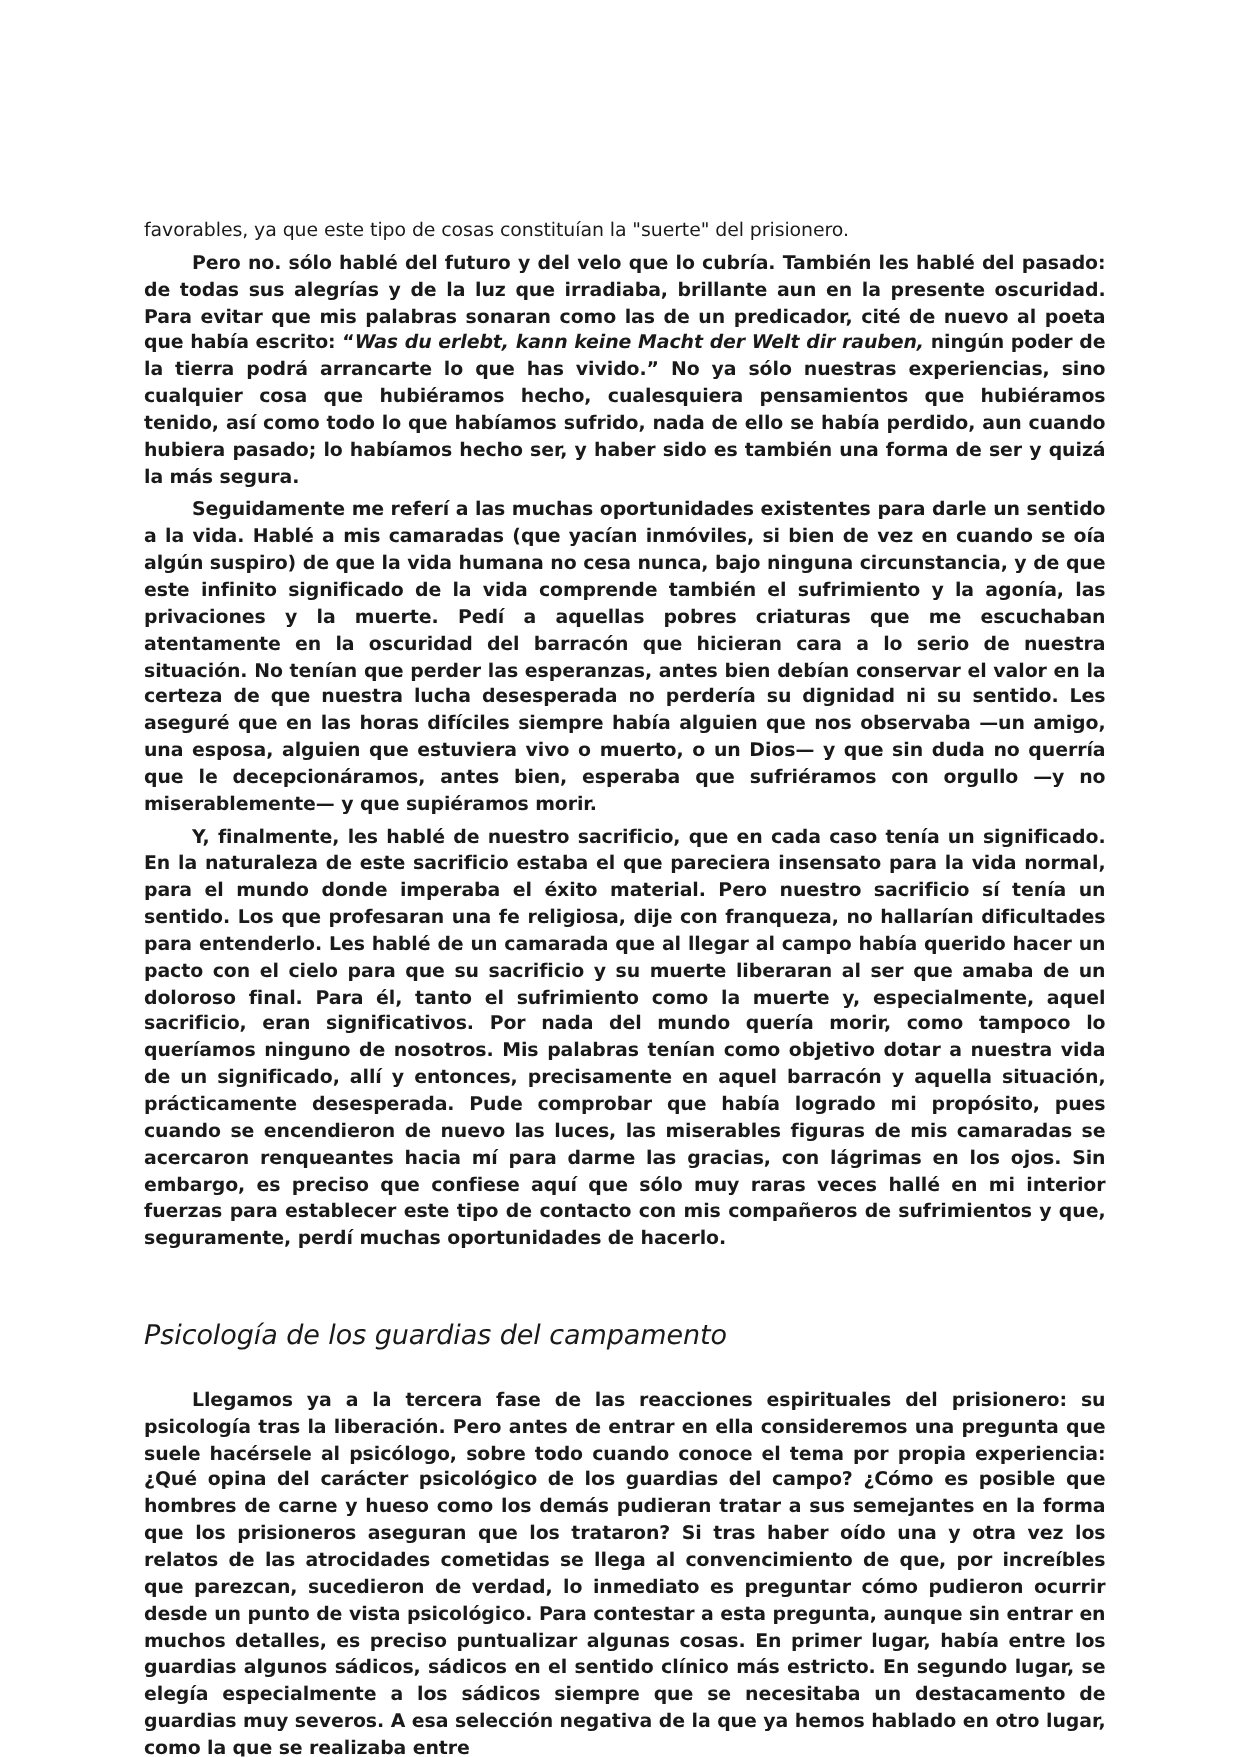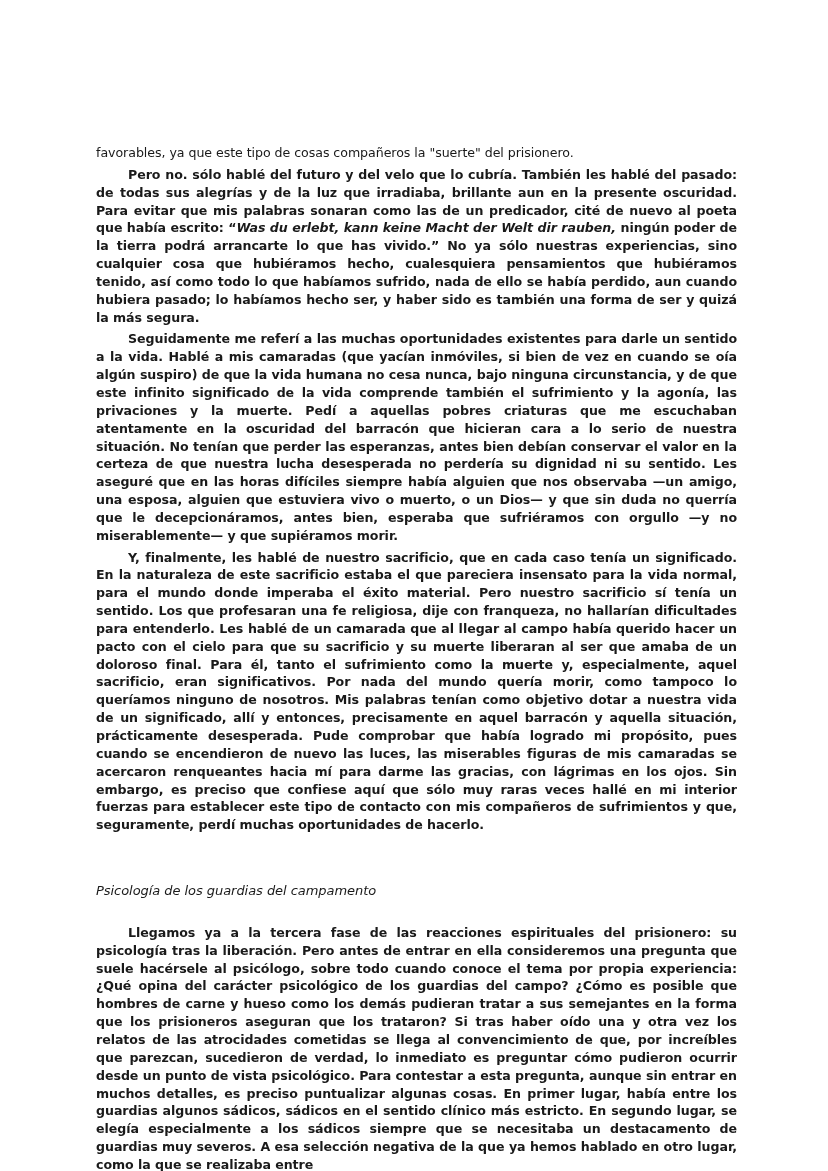--- a/index.html
+++ b/index.html
@@ -32,7 +32,7 @@
 <body>
 
 <div class="page">
-  <p class="cont">favorables, ya que este tipo de cosas compañeros la "suerte" del prisionero.</p>
+  <p class="cont">favorables, ya que este tipo de cosas constituían la "suerte" del prisionero.</p>
 
   <p class="ind"><span>Pero no. sólo hablé del futuro y del velo que lo cubría. También les hablé del pasado: de todas sus alegrías y de la luz que irradiaba, brillante aun en la presente oscuridad. Para evitar que mis palabras sonaran como las de un predicador, cité de nuevo al poeta que había escrito: “</span><em>Was du erlebt, kann keine Macht der Welt dir rauben,</em><span> ningún poder de la tierra podrá arrancarte lo que has vivido.” No ya sólo nuestras experiencias, sino cualquier cosa que hubiéramos hecho, cualesquiera pensamientos que hubiéramos tenido, así como todo lo que habíamos sufrido, nada de ello se había perdido, aun cuando hubiera pasado; lo habíamos hecho ser, y haber sido es también una forma de ser y quizá la más segura.</span></p>
 

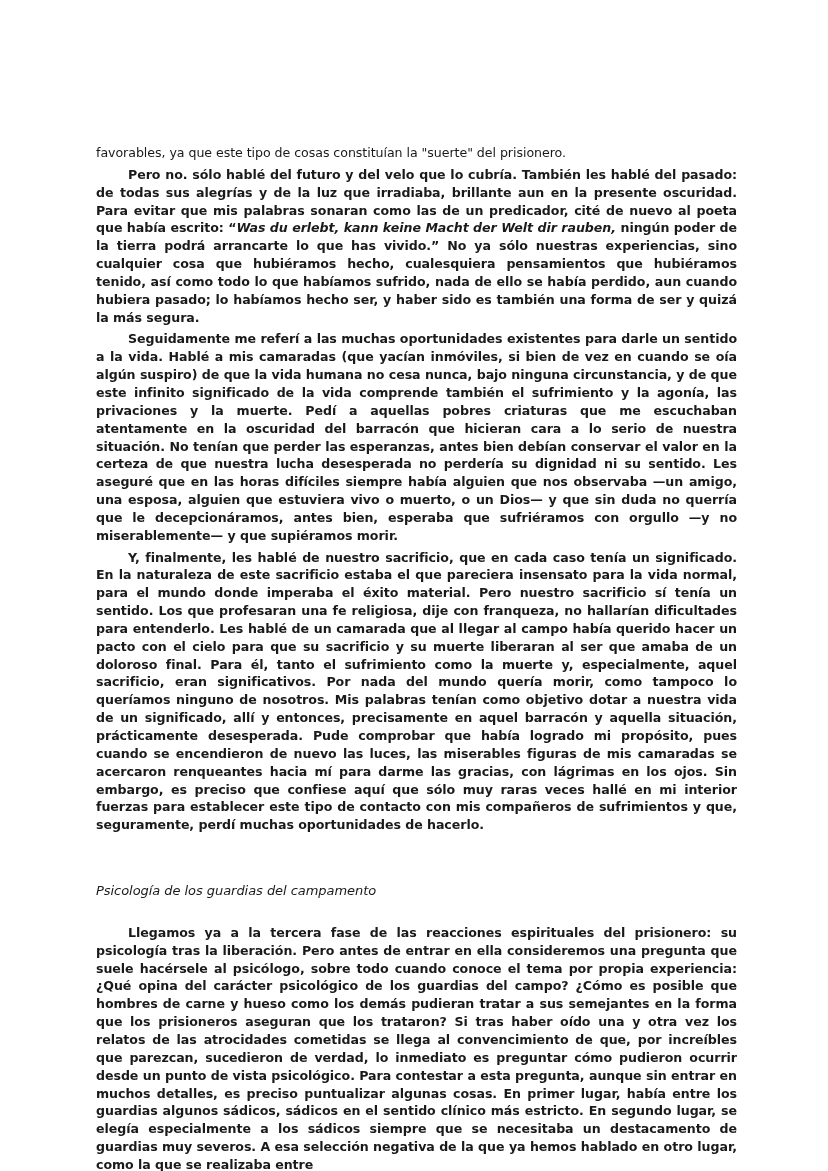--- a/index.html
+++ b/index.html
@@ -22,7 +22,7 @@
     .page em { font-style: italic; }
     .heading {
       font-style: italic;
-      font-size: 13px;
+      font-size: 18px;
       margin: 48px 0 24px 0 !important;
       text-align: left;
       color: #1a1a1a;

